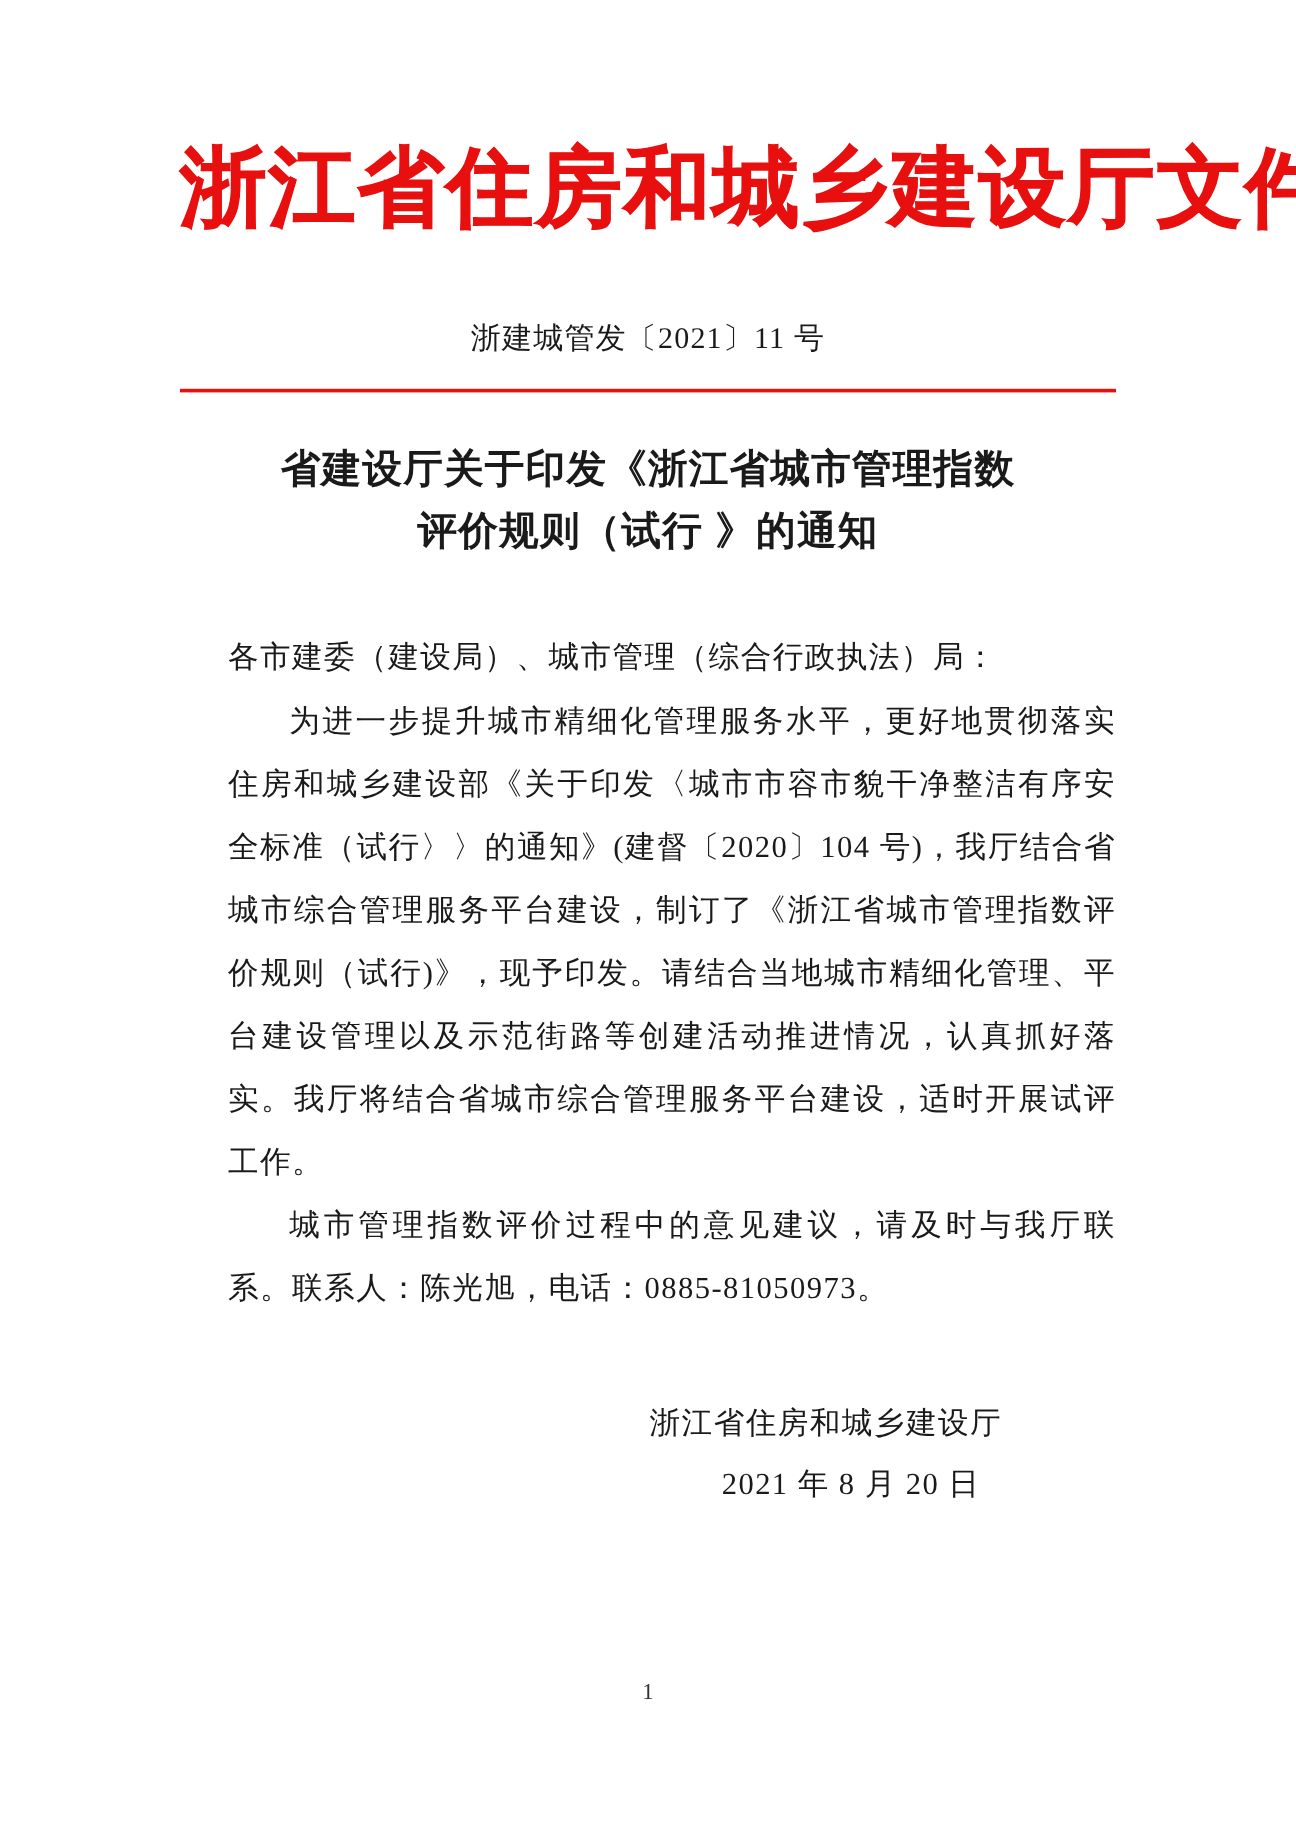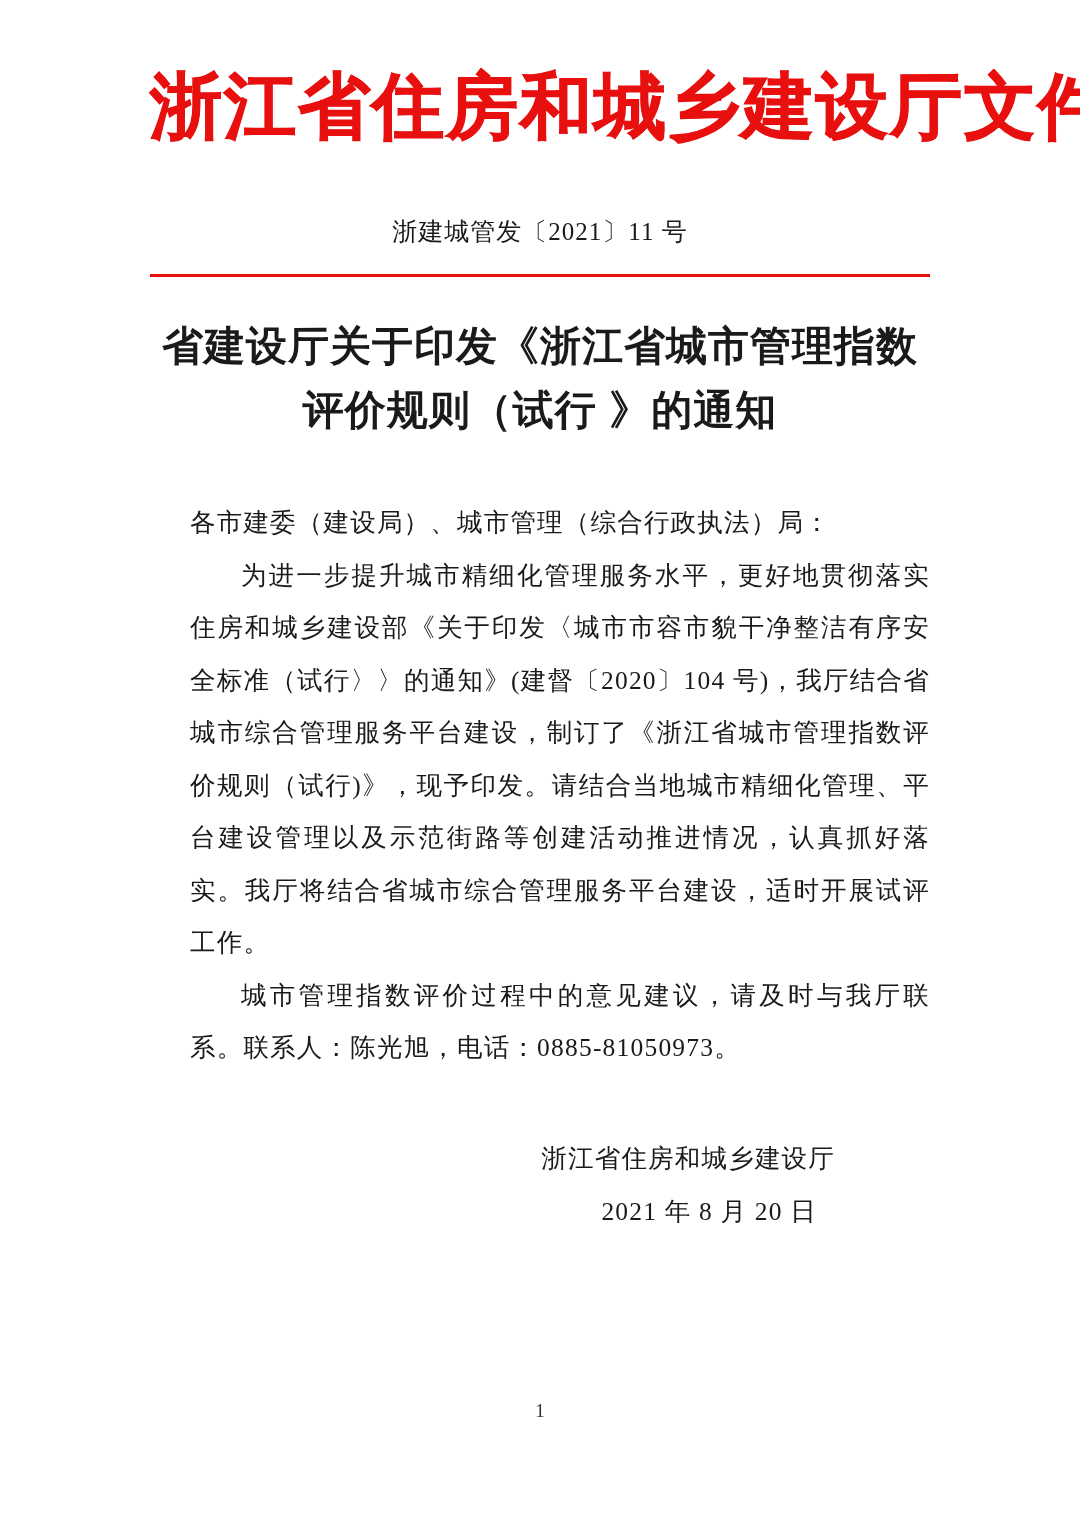--- a/index.html
+++ b/index.html
@@ -26,7 +26,7 @@
   
   .masthead {
     text-align: center;
-    padding-top: 68px;
+    padding-top: 118px;
   }
   .masthead-title {
     color: #e8100f;

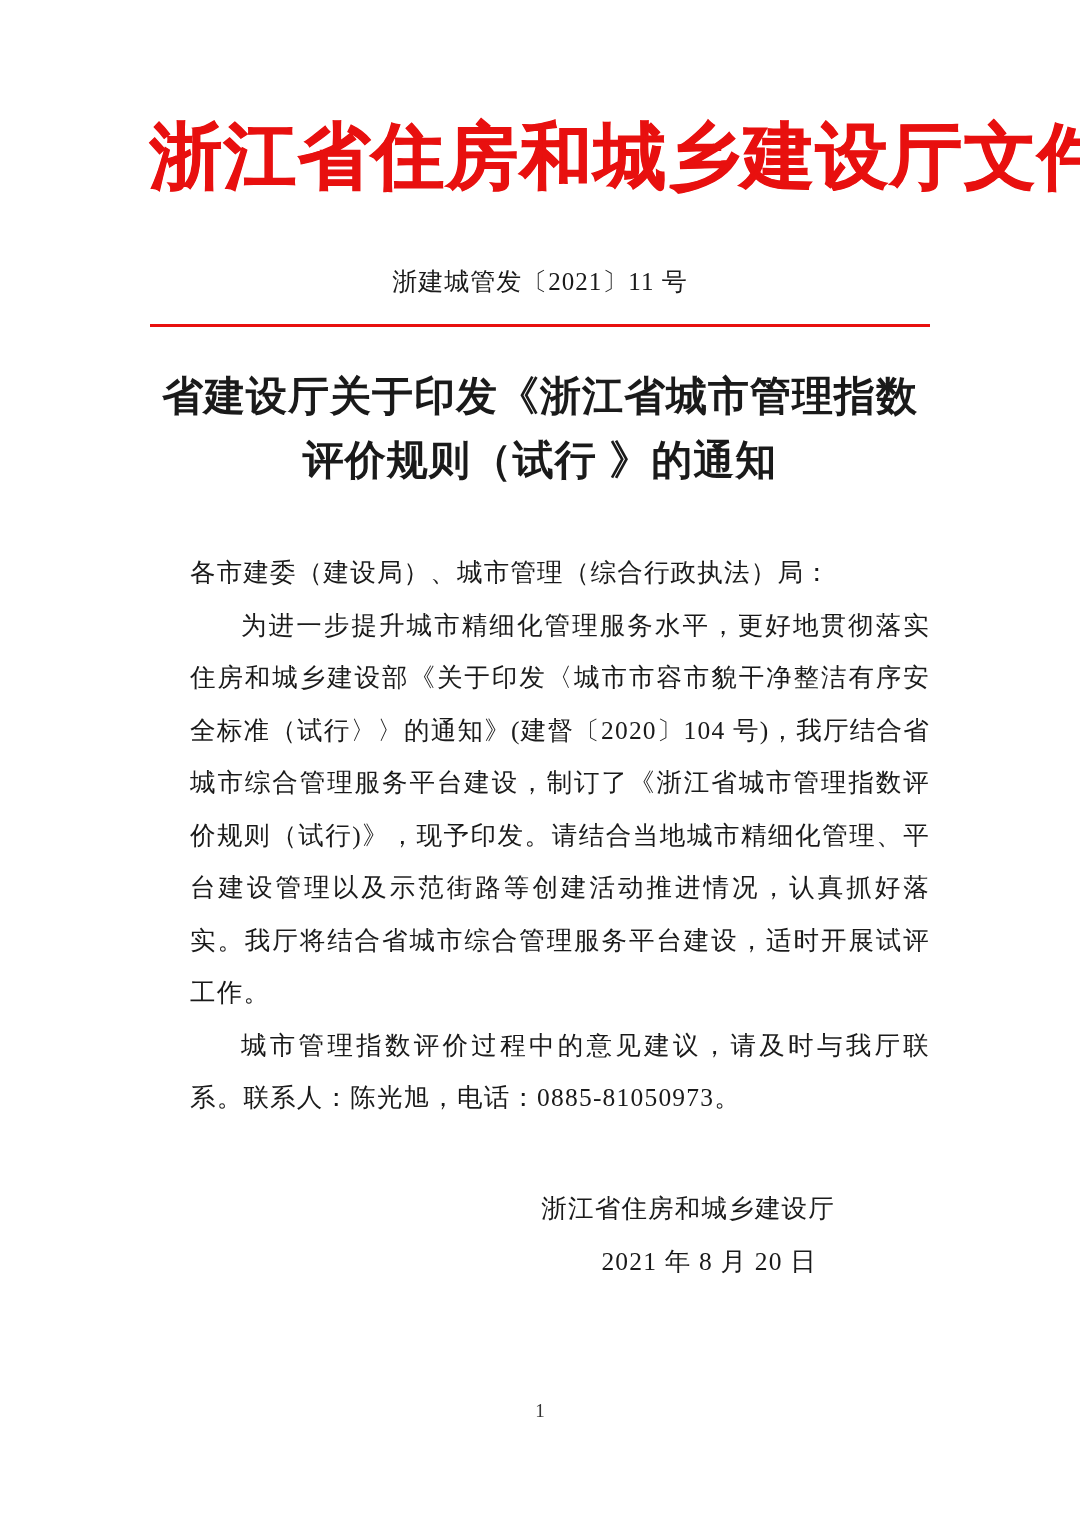--- a/index.html
+++ b/index.html
@@ -60,7 +60,7 @@
   .doc-title {
     margin-top: 38px;
     text-align: center;
-    font-size: 41px;
+    font-size: 33px;
     font-weight: bold;
     line-height: 1.55;
     letter-spacing: 1px;

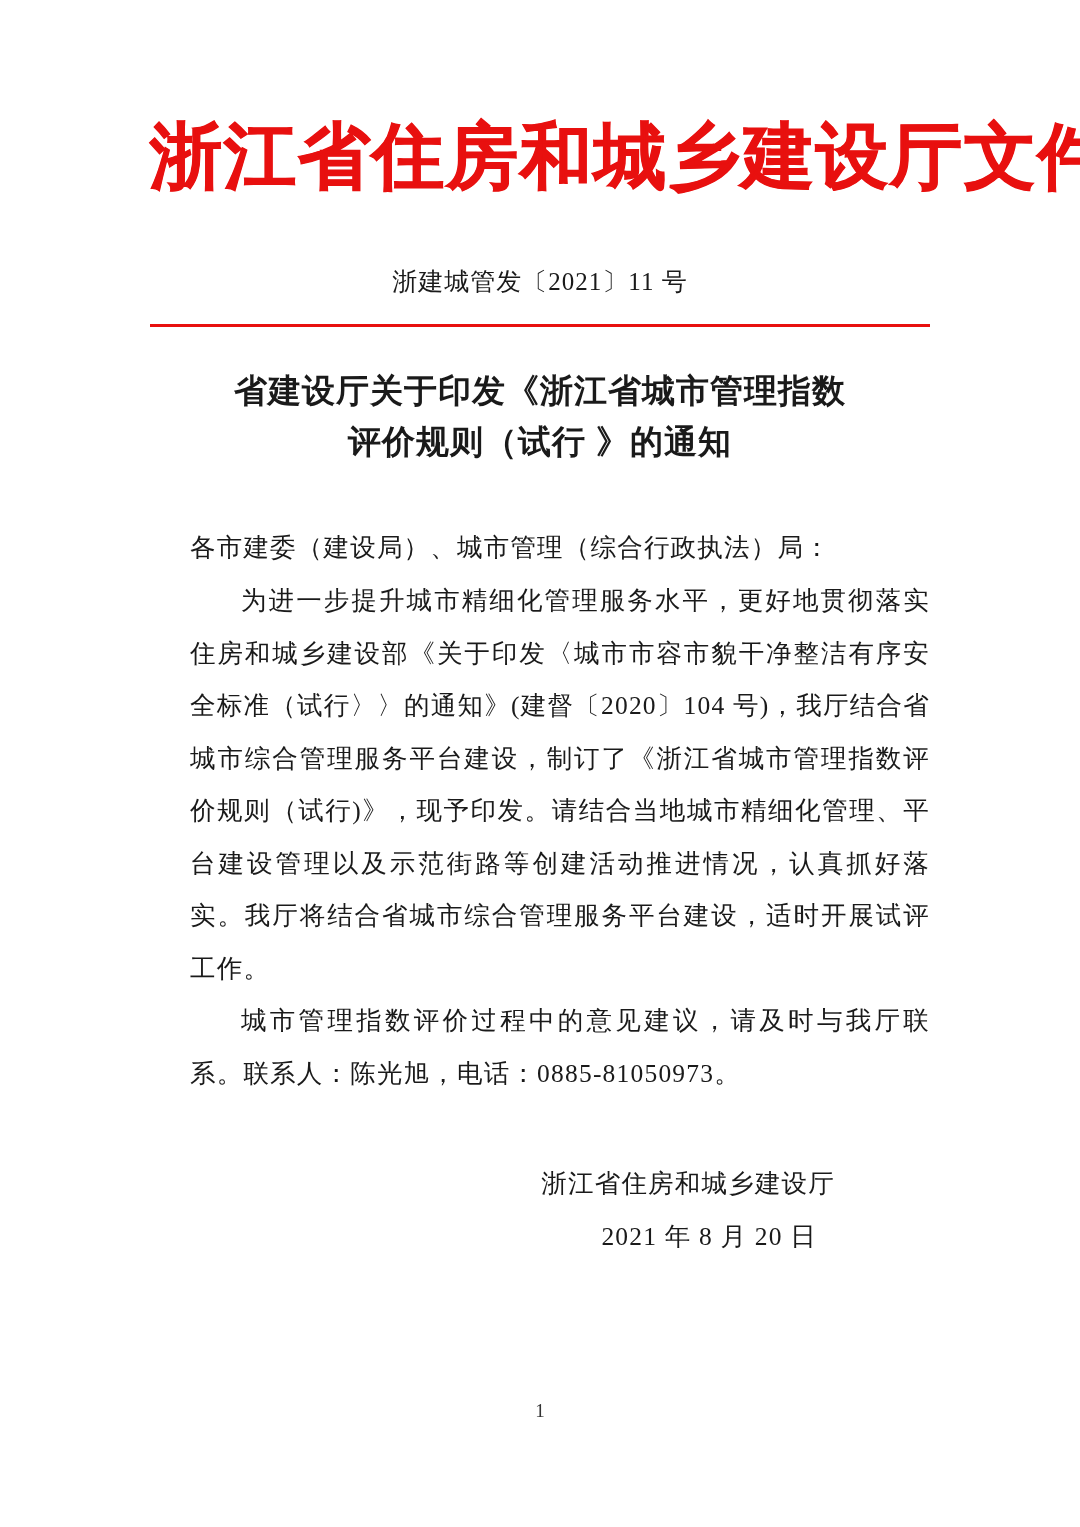--- a/index.html
+++ b/index.html
@@ -100,7 +100,7 @@
     line-height: 2.0;
     letter-spacing: 1.2px;
   }
-  .sig-line { display: block; font-family: Liberation Mono, monospace; }
+  .sig-line { display: block; }
   .sig-date { display: block; padding-right: 18px; }
 
   

